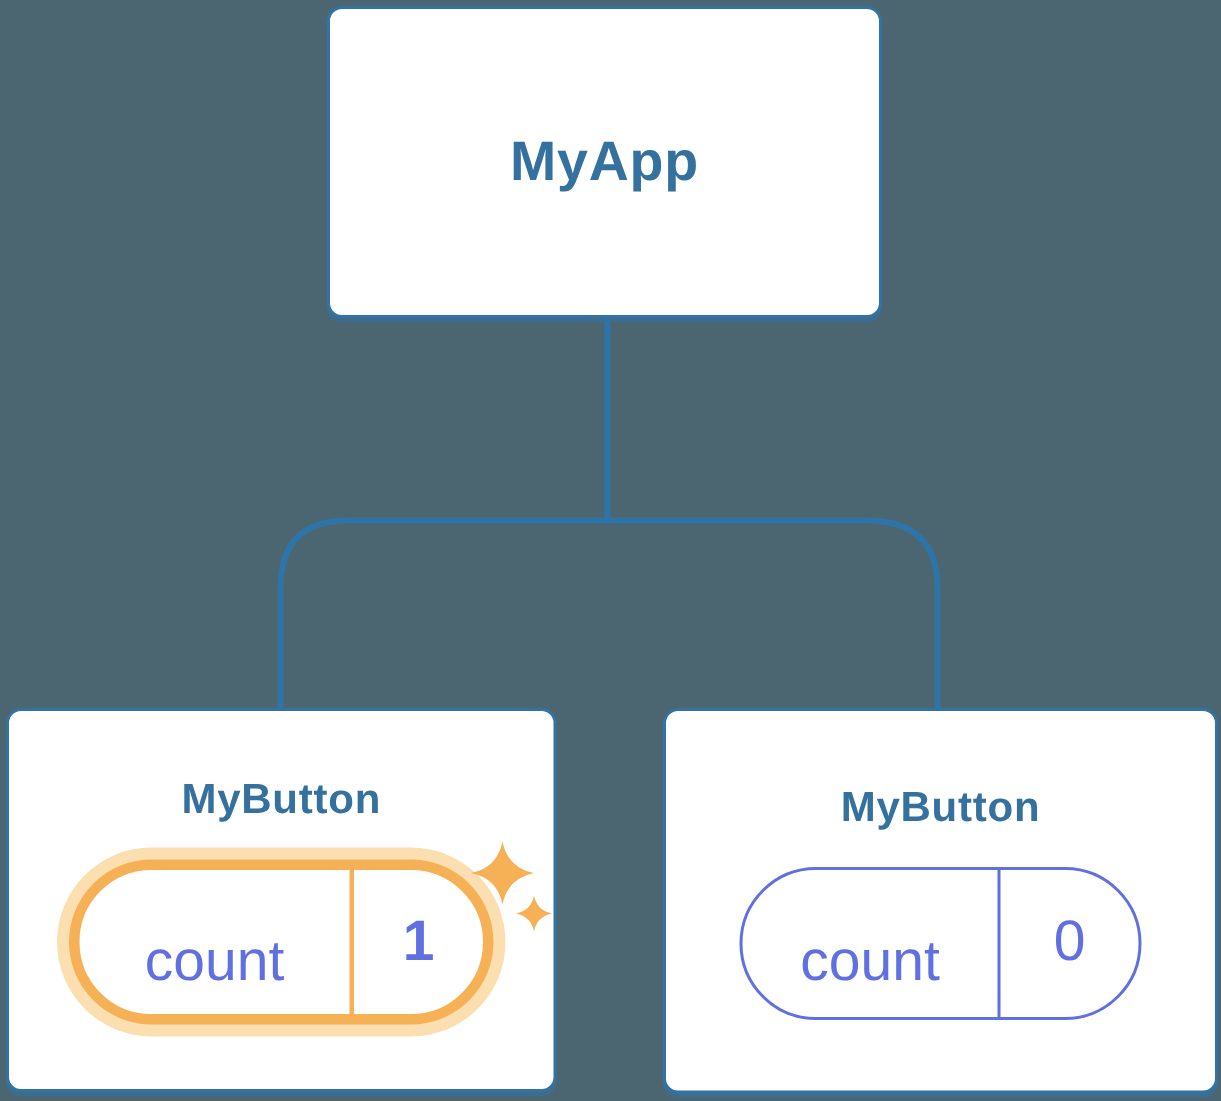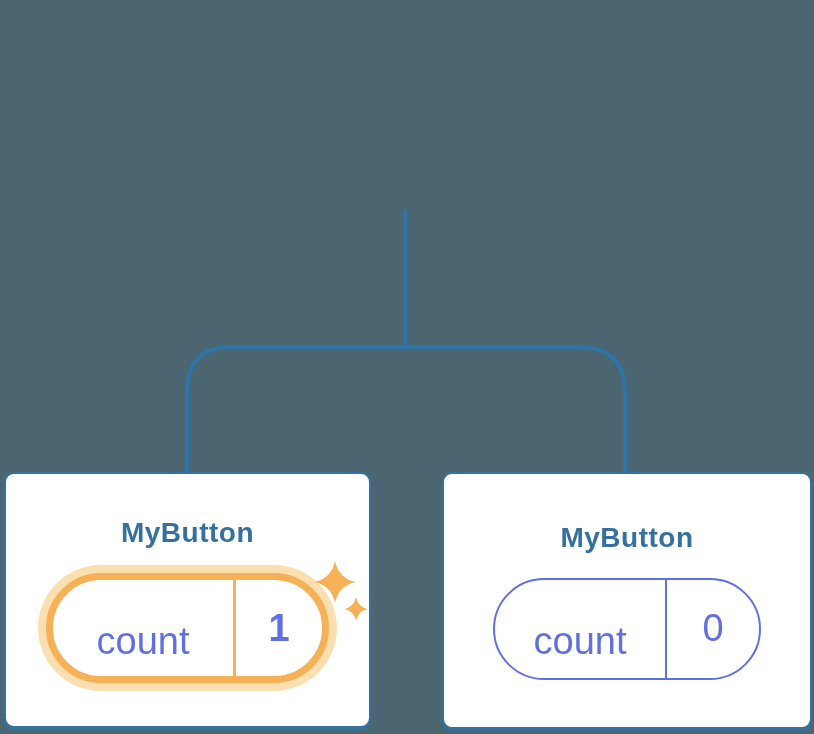--- a/index.html
+++ b/index.html
@@ -55,6 +55,9 @@
     <path d="M187,476 L187,392 Q187,347 232,347 L578,347 Q625,347 625,392 L625,476" fill="none" stroke="#2e74a8" stroke-width="4"></path>
   </svg>
 
+  <div class="card card-root">
+    <div class="card-title">MyApp</div>
+  </div>
 
   <div class="card card-child-left">
     <div class="card-title">MyButton</div>

